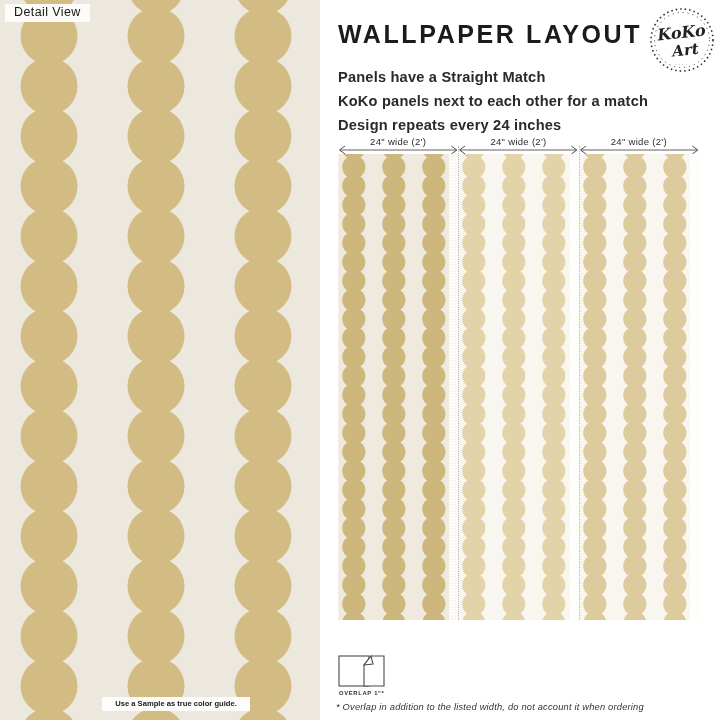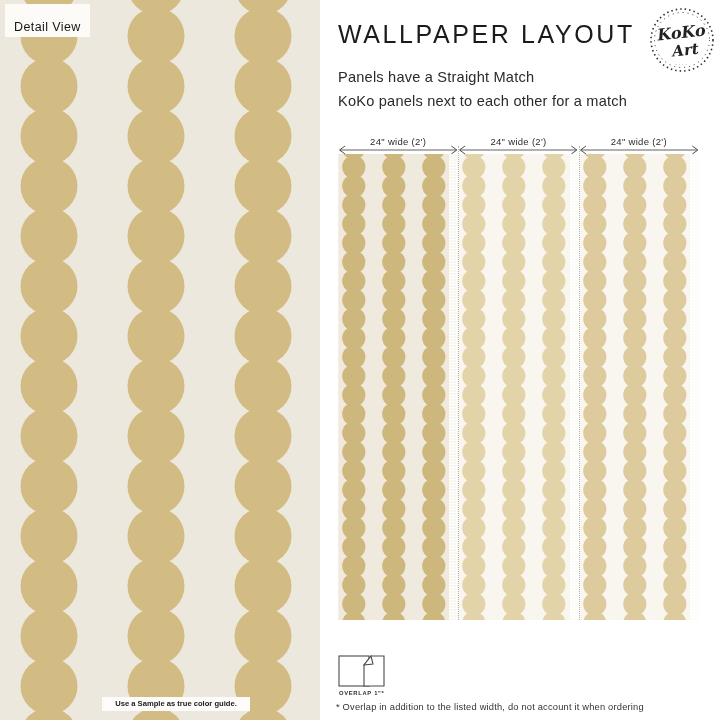--- a/index.html
+++ b/index.html
@@ -14,7 +14,7 @@
   .detail-view svg{display:block;}
   .detail-label{
     position:absolute;left:5px;top:4px;
-    background:#fcfbf8;padding:16px 9px 3px 9px;
+    background:#fcfbf8;padding:1px 9px 3px 9px;
     font-size:12.5px;letter-spacing:.4px;color:#161616;
   }
   .disclaimer{

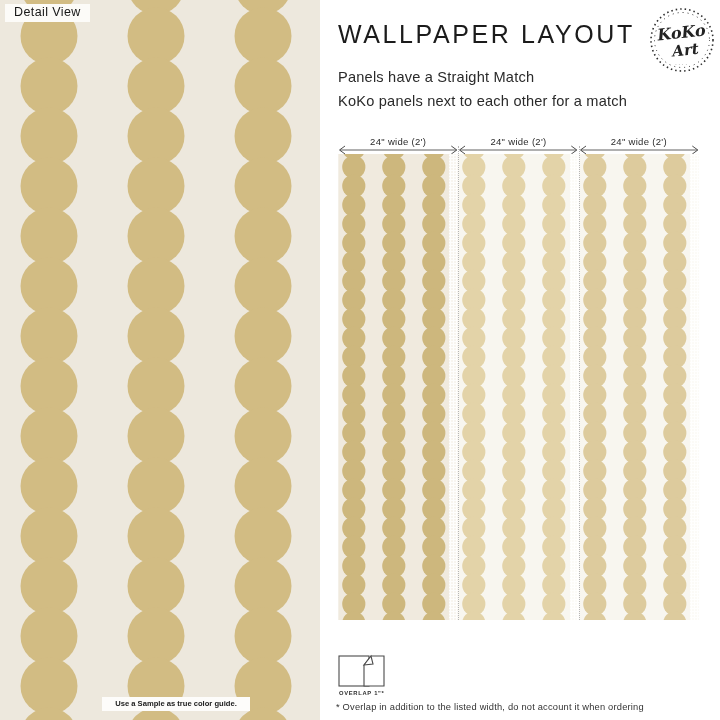--- a/index.html
+++ b/index.html
@@ -26,7 +26,7 @@
   .right{position:absolute;left:320px;top:0;width:400px;height:720px;background:#ffffff;}
   .title{
     position:absolute;left:18px;top:20px;
-    font-size:25px;font-weight:400;letter-spacing:2.6px;color:#1b1b1b;white-space:nowrap;
+    font-size:25px;font-weight:700;letter-spacing:2.6px;color:#1b1b1b;white-space:nowrap;
   }
   .logo{position:absolute;left:328px;top:5px;width:68px;height:70px;}
   .instructions{

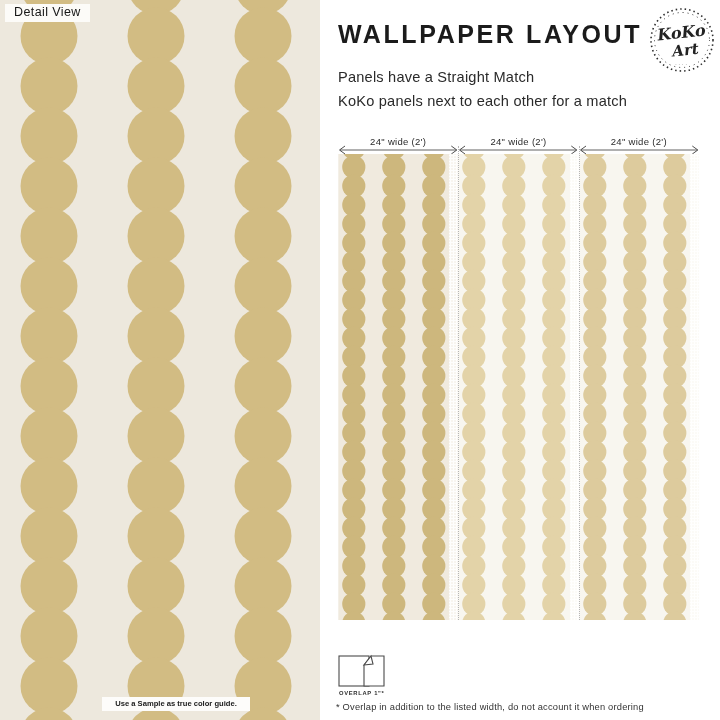--- a/index.html
+++ b/index.html
@@ -31,7 +31,7 @@
   .logo{position:absolute;left:328px;top:5px;width:68px;height:70px;}
   .instructions{
     position:absolute;left:18px;top:65px;
-    font-size:14.6px;line-height:24px;letter-spacing:.2px;color:#2a2a2a;
+    font-size:14.6px;line-height:24px;letter-spacing:.2px;color:#2a2a2a;font-weight:bold;
   }
   
   .diagram{position:absolute;left:18px;top:137px;width:361px;height:483px;}

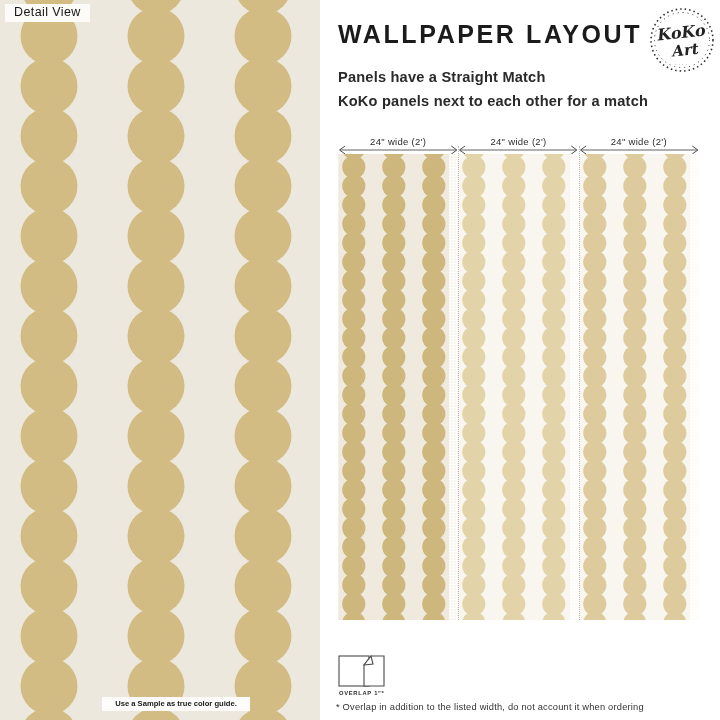--- a/index.html
+++ b/index.html
@@ -145,6 +145,7 @@
   <div class="instructions">
     <div>Panels have a Straight Match</div>
     <div>KoKo panels next to each other for a match</div>
+    <div>Design repeats every 24 inches</div>
   </div>
 
   <div class="diagram">

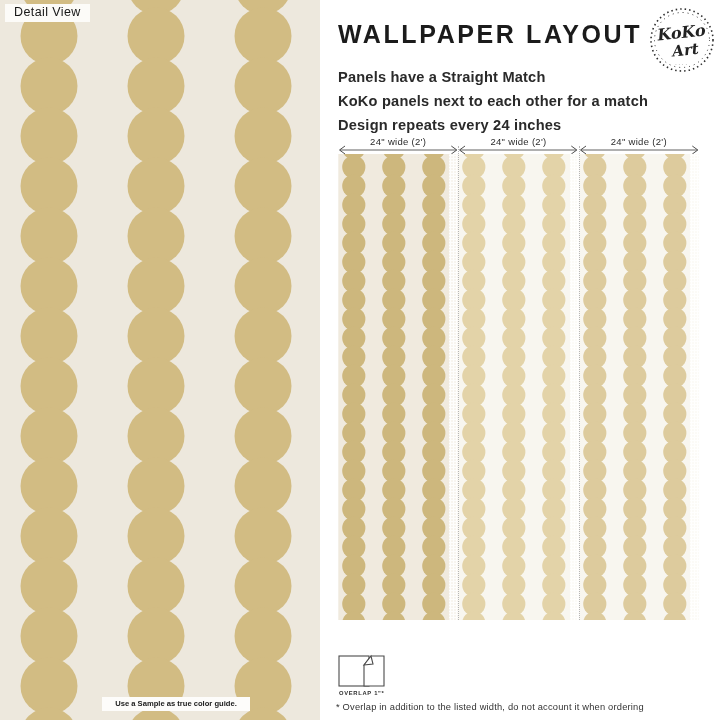--- a/index.html
+++ b/index.html
@@ -65,7 +65,7 @@
   }
   .overlap-note{
     position:absolute;left:16px;top:702px;
-    font-size:9.3px;letter-spacing:.2px;color:#333333;white-space:nowrap;
+    font-size:9.3px;font-style:italic;letter-spacing:.2px;color:#333333;white-space:nowrap;
   }
   .logo-text{font-family:"DejaVu Serif", serif;font-style:italic;font-weight:700;}
 </style>

